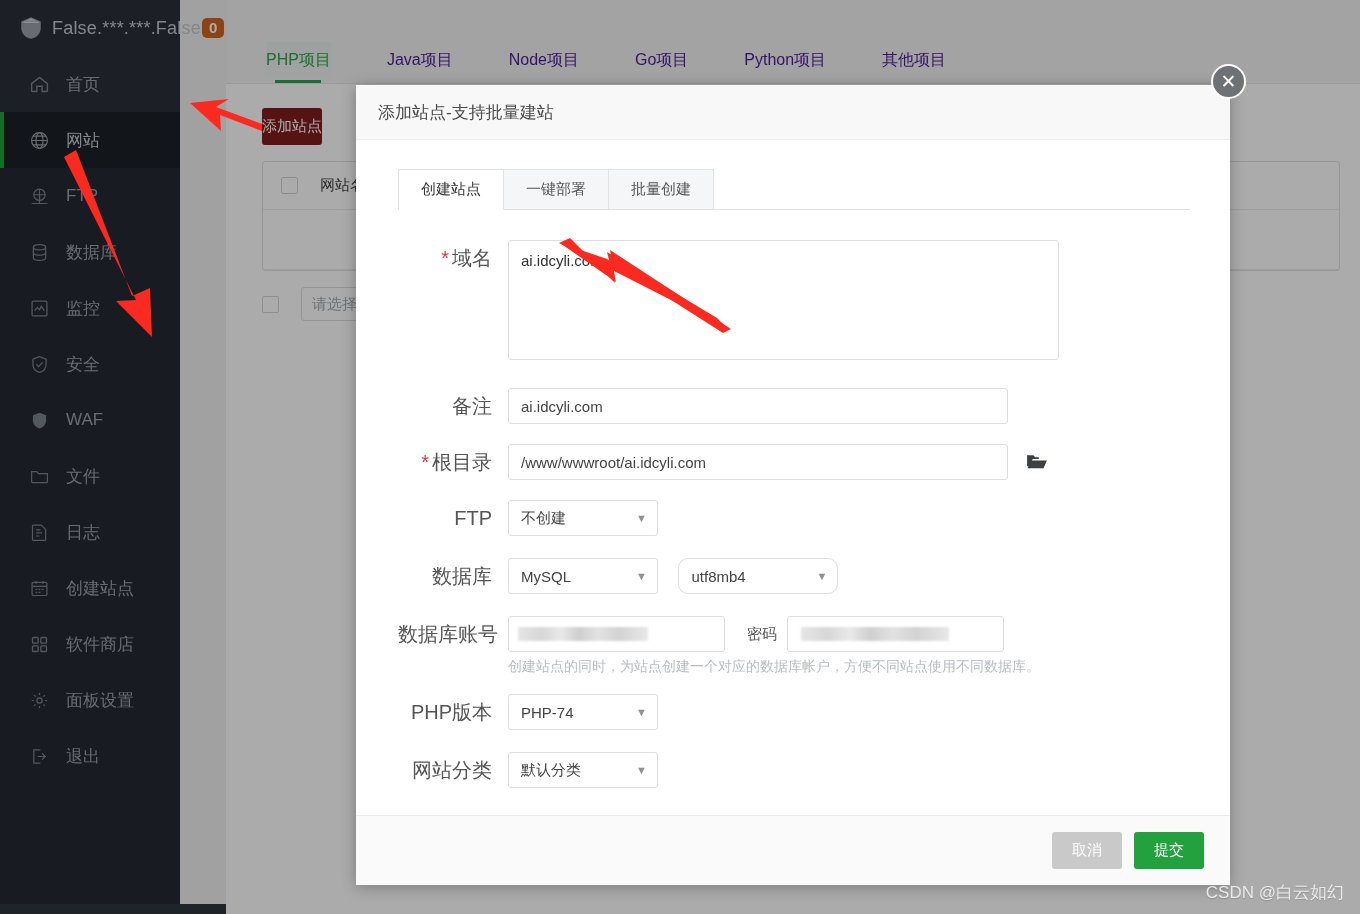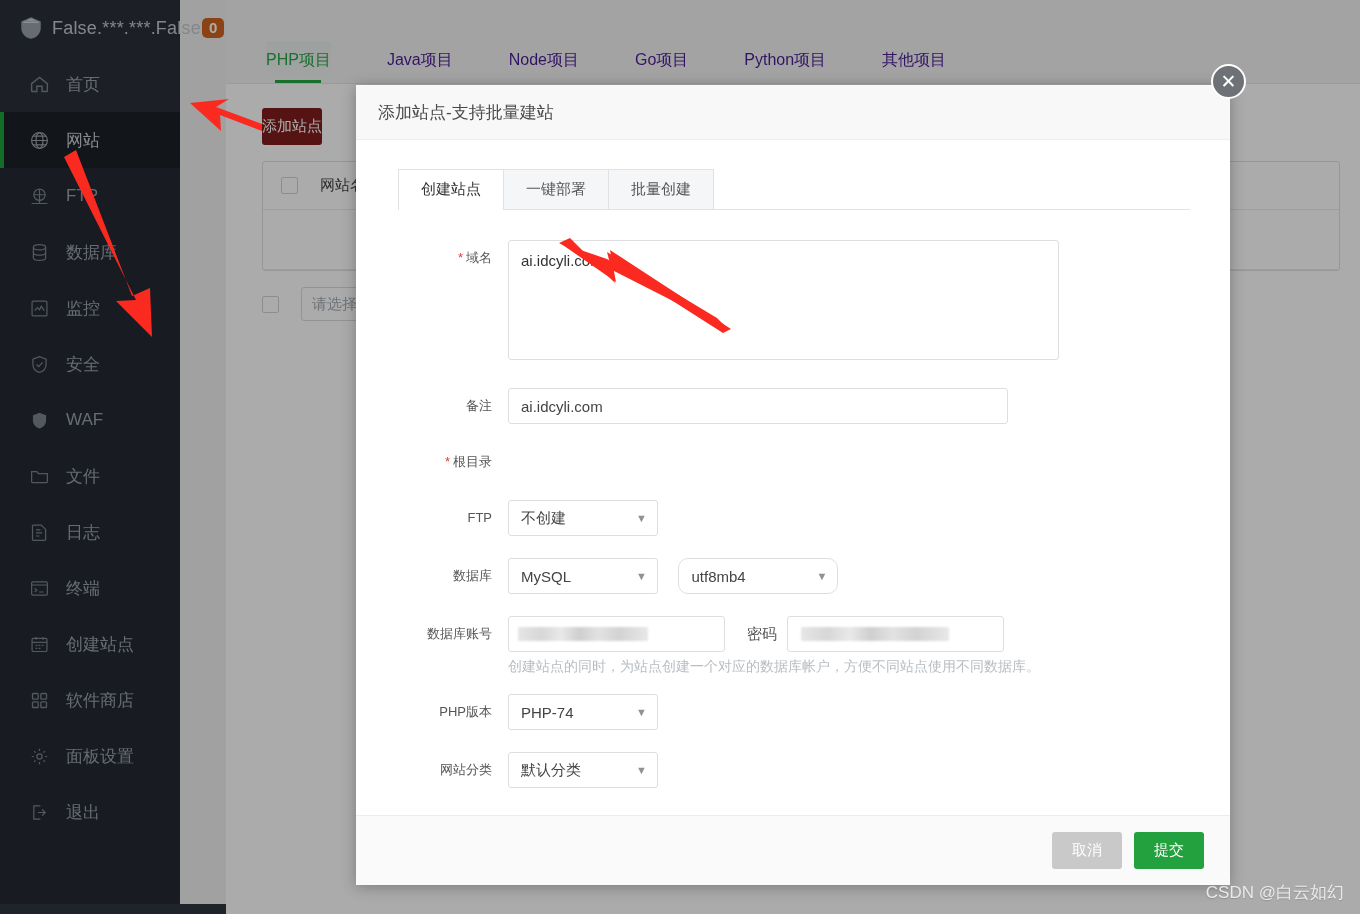--- a/index.html
+++ b/index.html
@@ -192,7 +192,7 @@
   .flabel {
     width: 110px; flex: 0 0 110px;
     text-align: right; padding-right: 16px;
-    font-size: 13px; color: #555;
+    font-size: 20px; color: #555;
     line-height: 36px; white-space: nowrap;
   }
   .flabel .req { color: #e4393c; margin-right: 3px; }

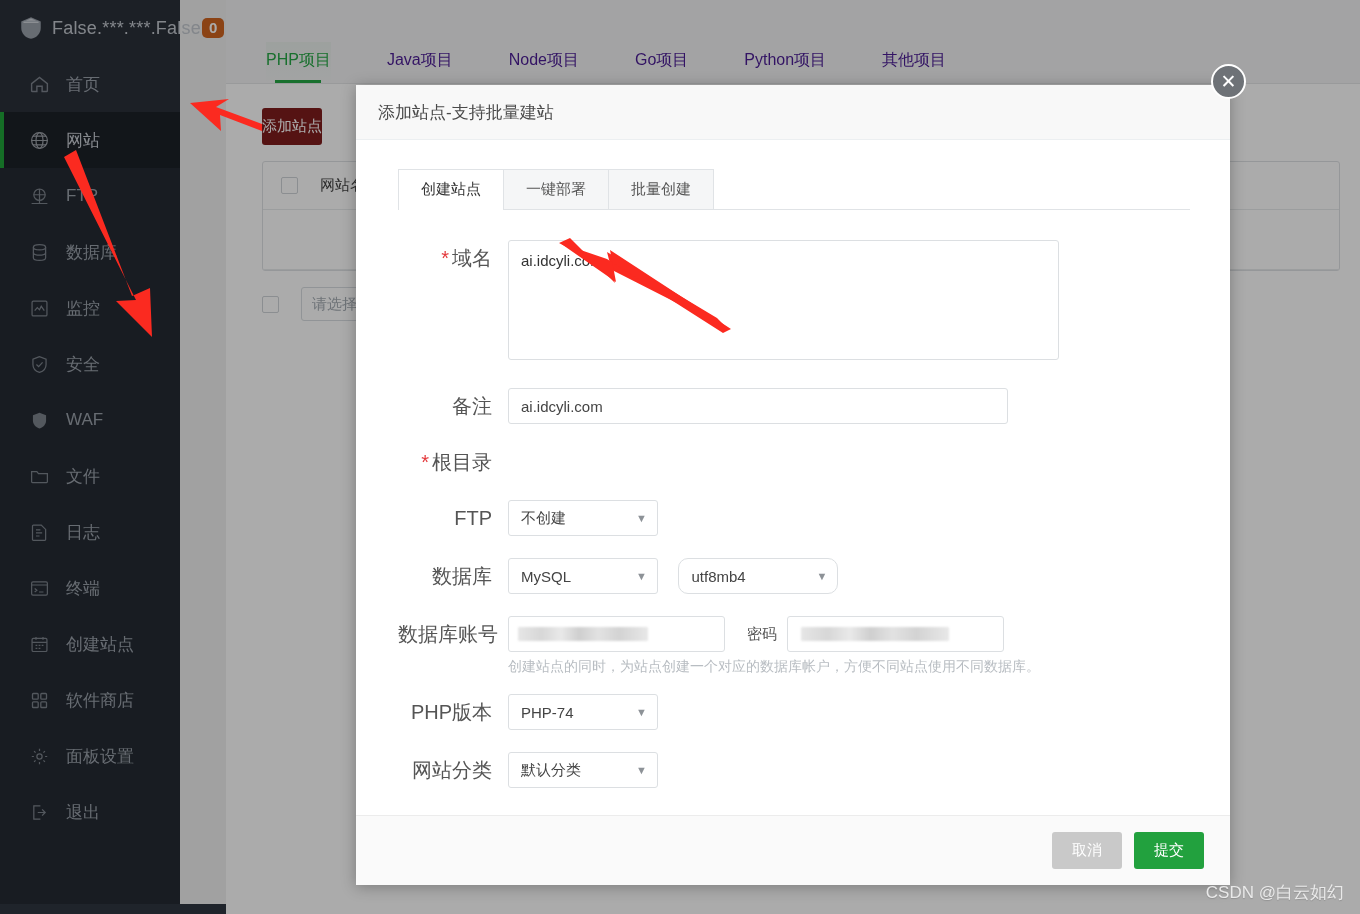--- a/index.html
+++ b/index.html
@@ -462,6 +462,13 @@
 
     <div class="frow">
       <div class="flabel"><span class="req">*</span><span>根目录</span></div>
+      <div class="fctl">
+        <input class="inp w500" value="/www/wwwroot/ai.idcyli.com" style="">
+        <span class="folder-ic"><svg width="22" height="18" viewBox="0 0 24 20" fill="#3c3f43">
+              <path d="M1 2.4h7.1l1.7 2.3H14v2.1H7.2L4 14.6H1z"></path>
+              <path d="M5.2 8.2H23L19.3 17H1.5z"></path>
+            </svg></span>
+      </div>
     </div>
 
     <div class="frow" style="margin-bottom:22px;">

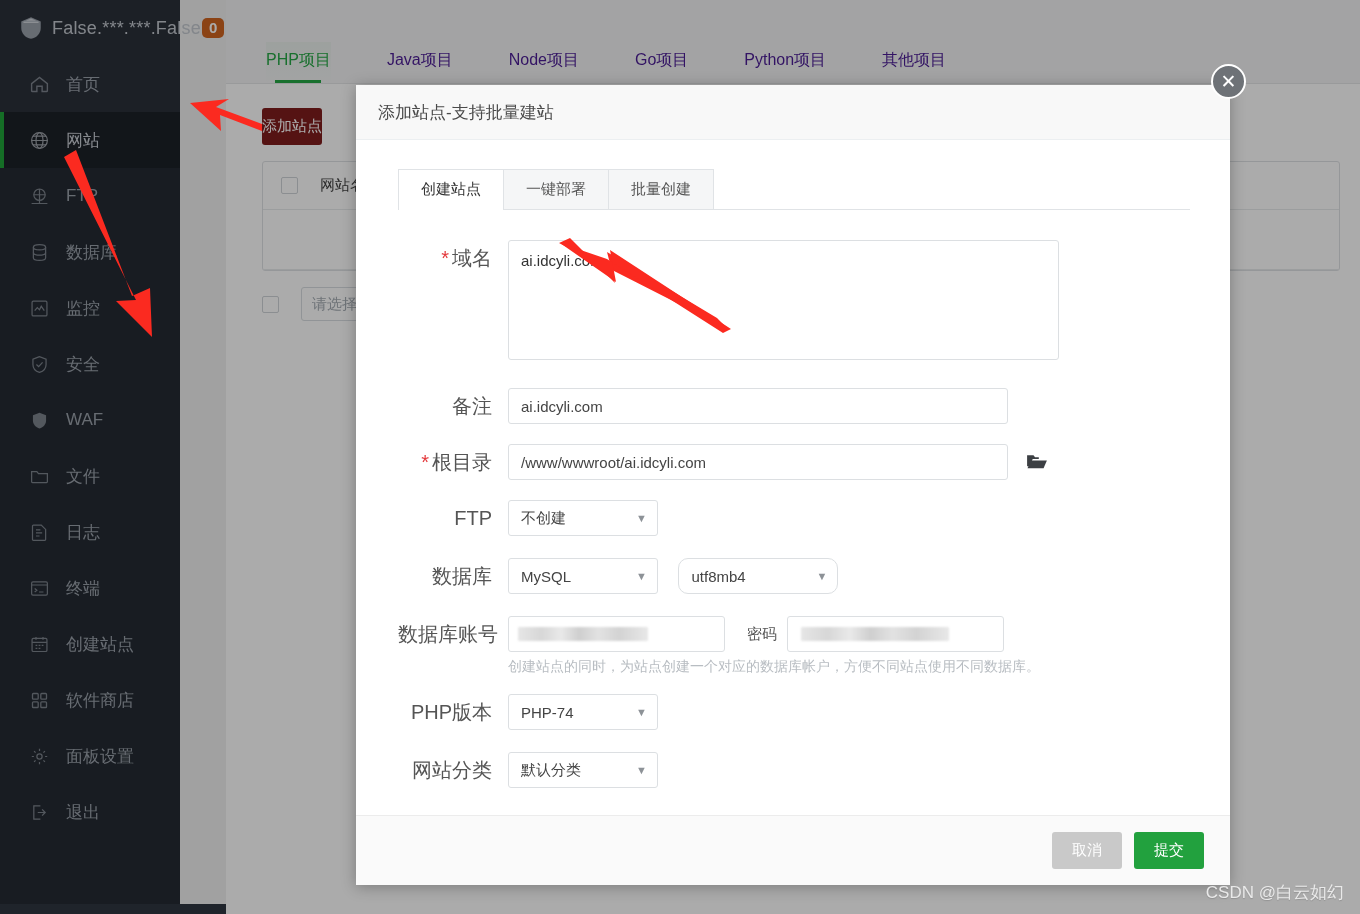--- a/index.html
+++ b/index.html
@@ -353,15 +353,6 @@
         </svg>
       </span>
     <span>日志</span>
-  </div>
-  <div class="nav-item">
-    <span class="nav-icon">
-        <svg viewBox="0 0 24 24" fill="none" stroke="#9aa1ab" stroke-width="1.4">
-          <rect x="3" y="4.5" width="18" height="15" rx="1.5"></rect>
-          <path d="M3 8h18M6.5 12l2.5 2-2.5 2M11.5 16h5"></path>
-        </svg>
-      </span>
-    <span>终端</span>
   </div>
   <div class="nav-item">
     <span class="nav-icon">

